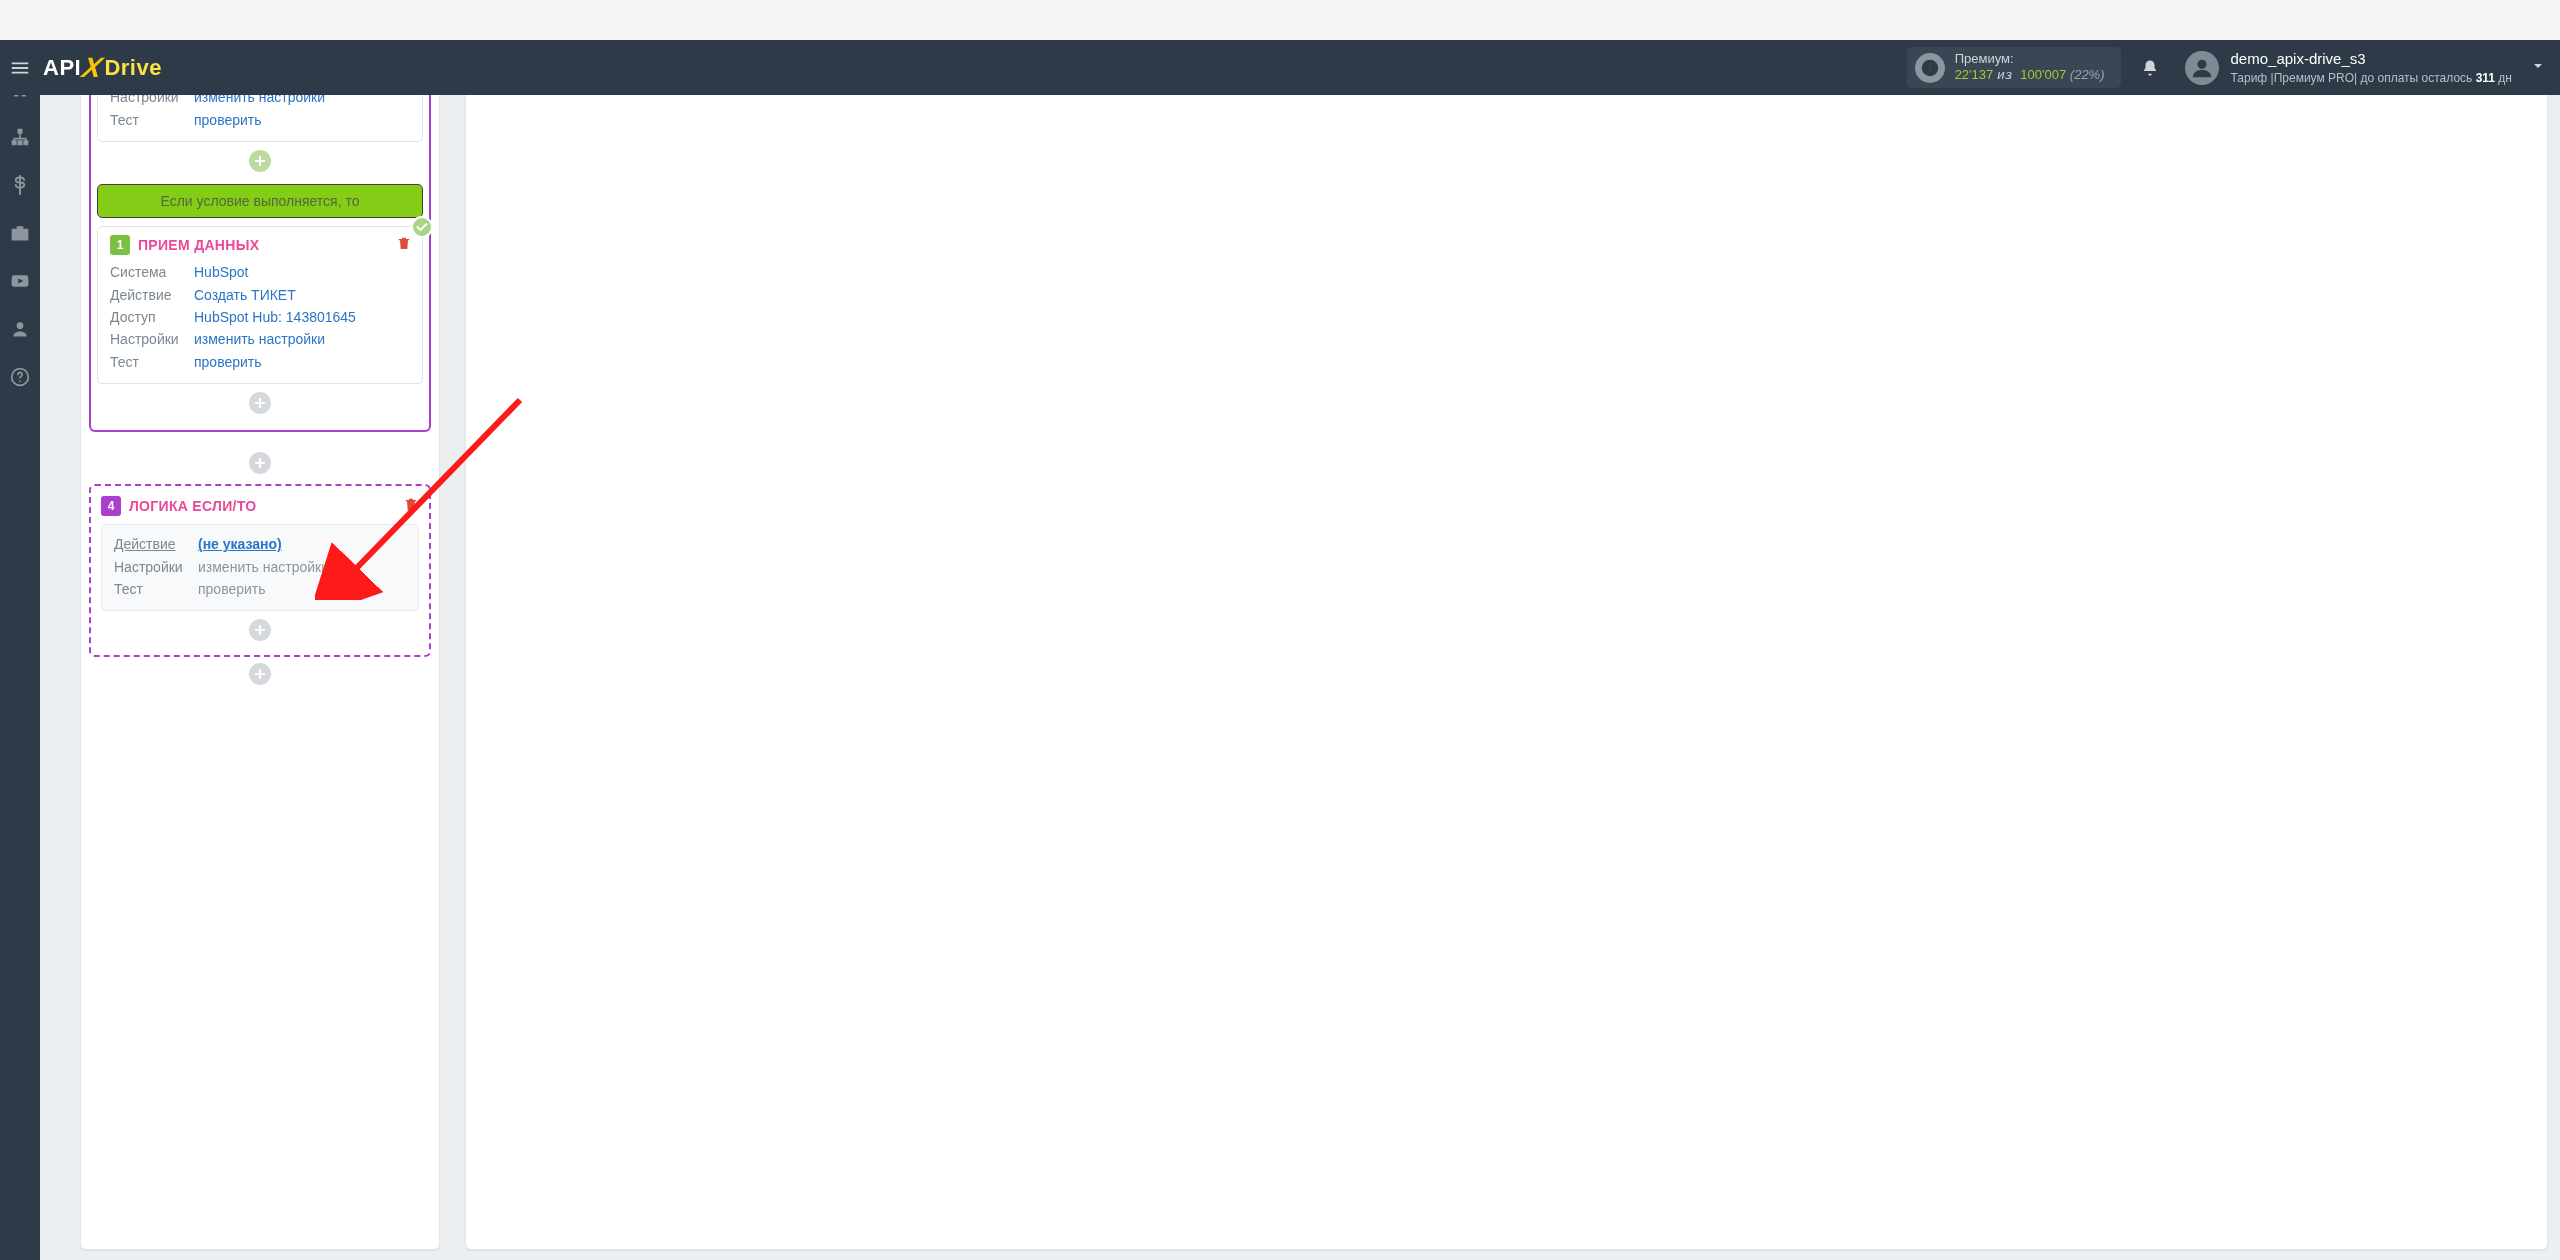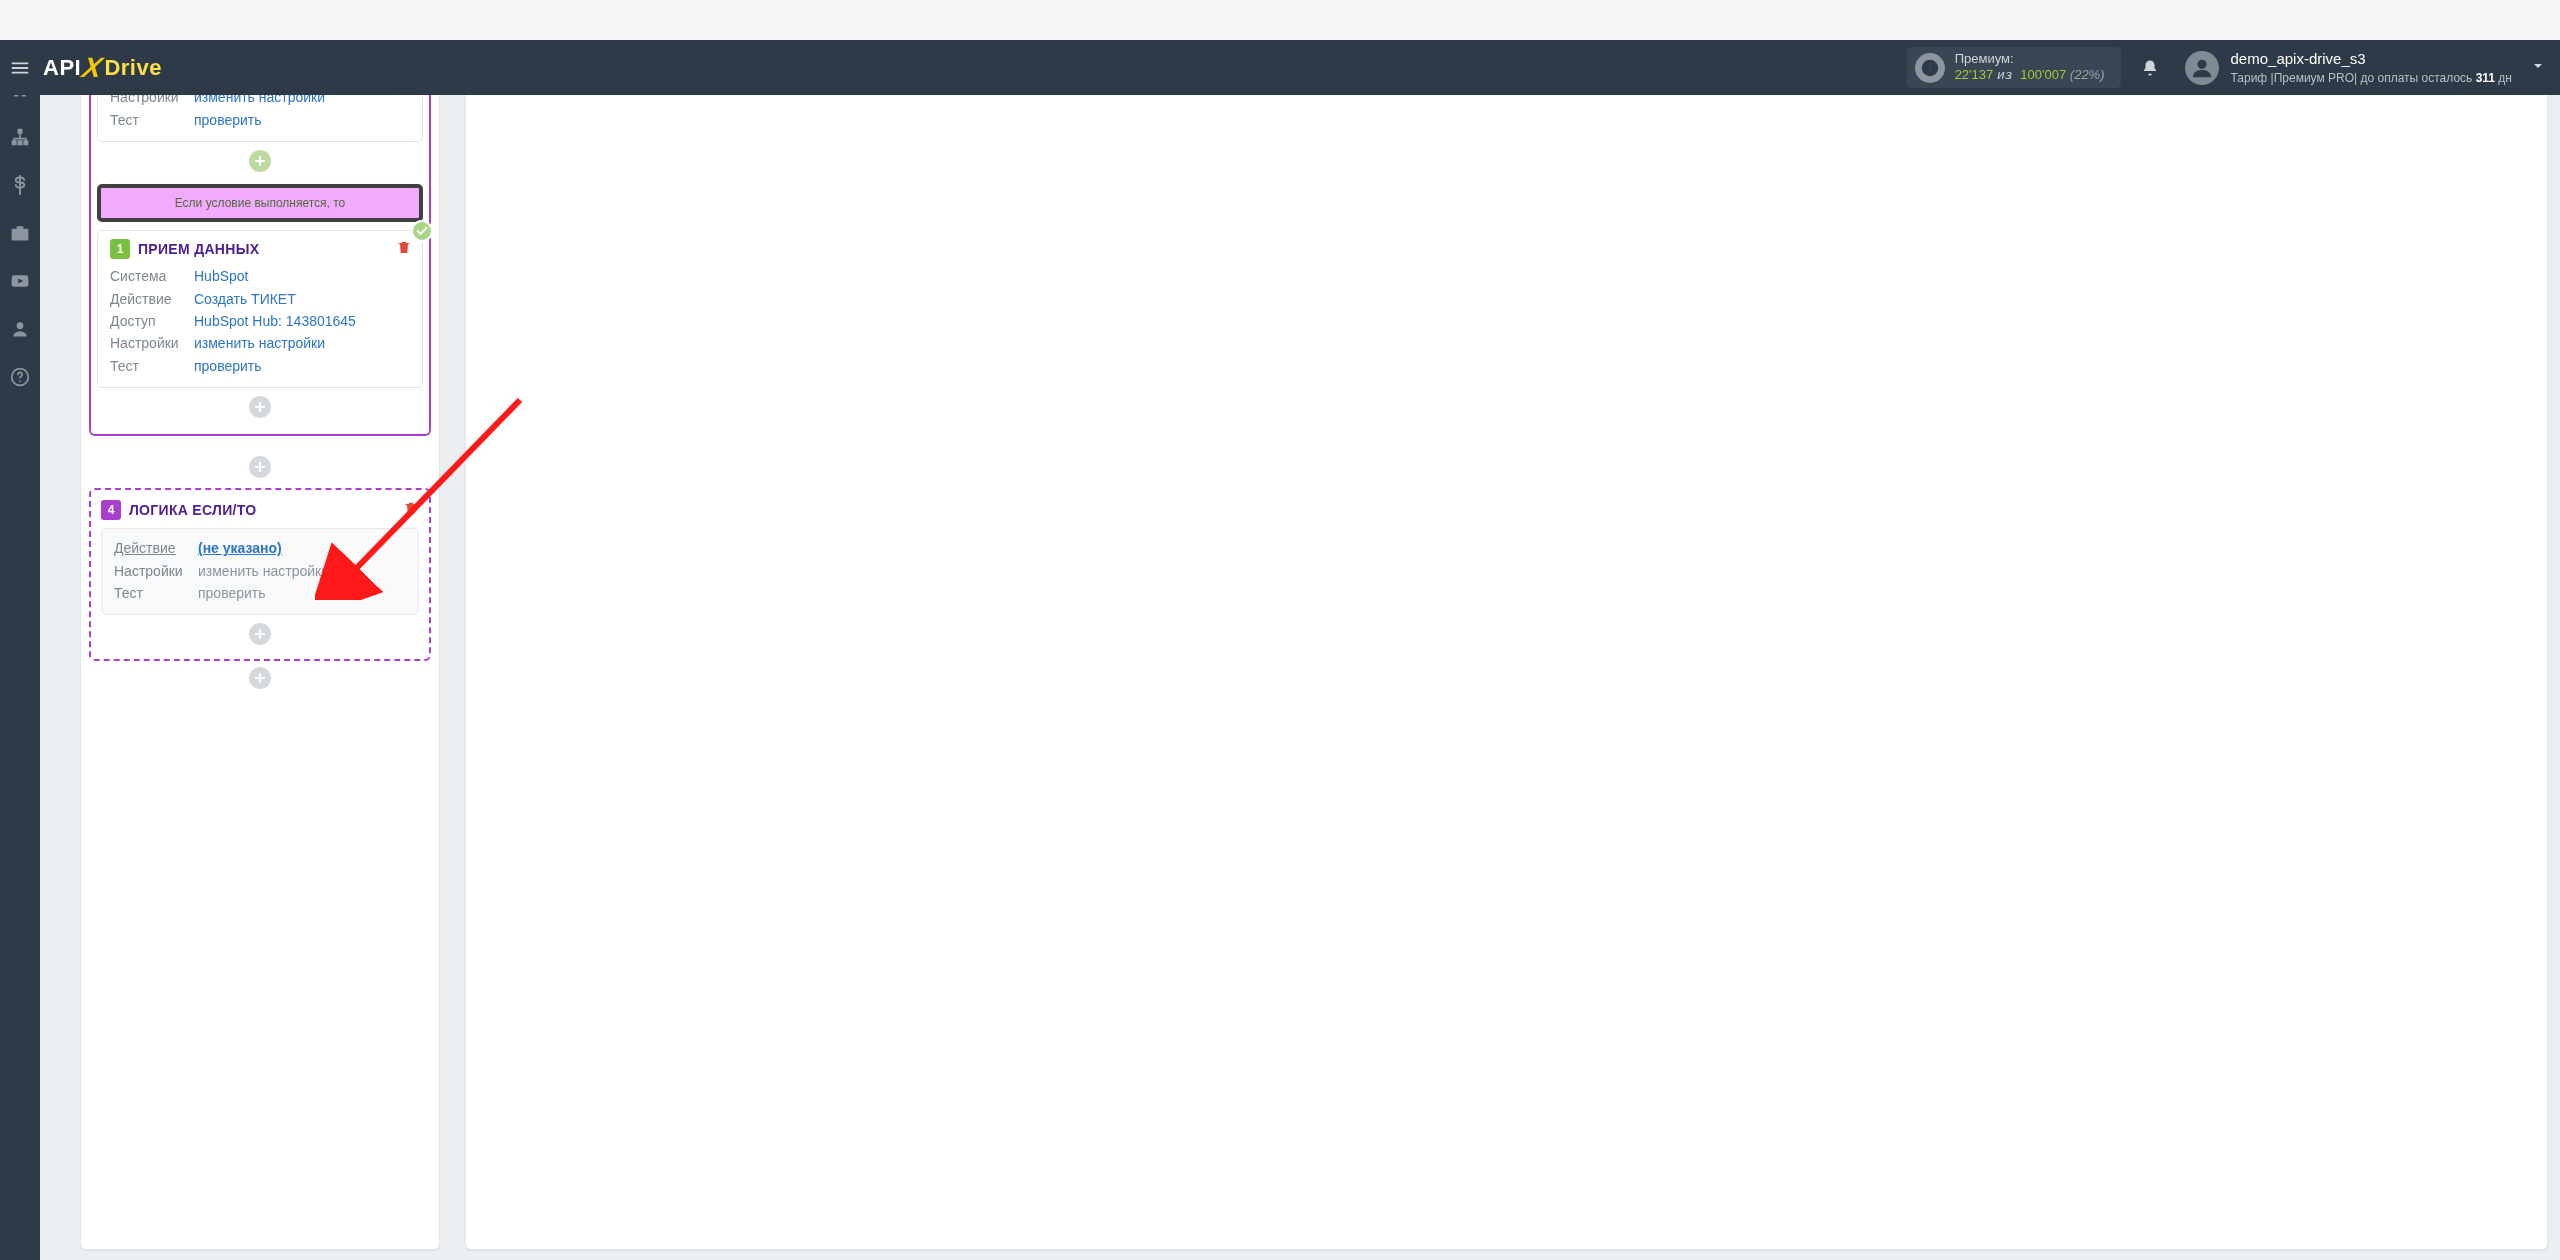--- a/index.html
+++ b/index.html
@@ -86,8 +86,8 @@
   .card .row .val.under { text-decoration:underline; font-weight:600; }
 
   .green-banner {
-    background:#f0abfc; border:4px solid #404040; border-radius:5px; text-align:center;
-    color:#55683d; font-size:12px; padding:8px; margin:12px 0 8px 0;
+    background:#84cc16; border:1px solid #404040; border-radius:5px; text-align:center;
+    color:#55683d; font-size:14px; padding:8px; margin:12px 0 8px 0;
   }
 
   .card-head { display:flex; align-items:center; gap:8px; margin-bottom:6px; }

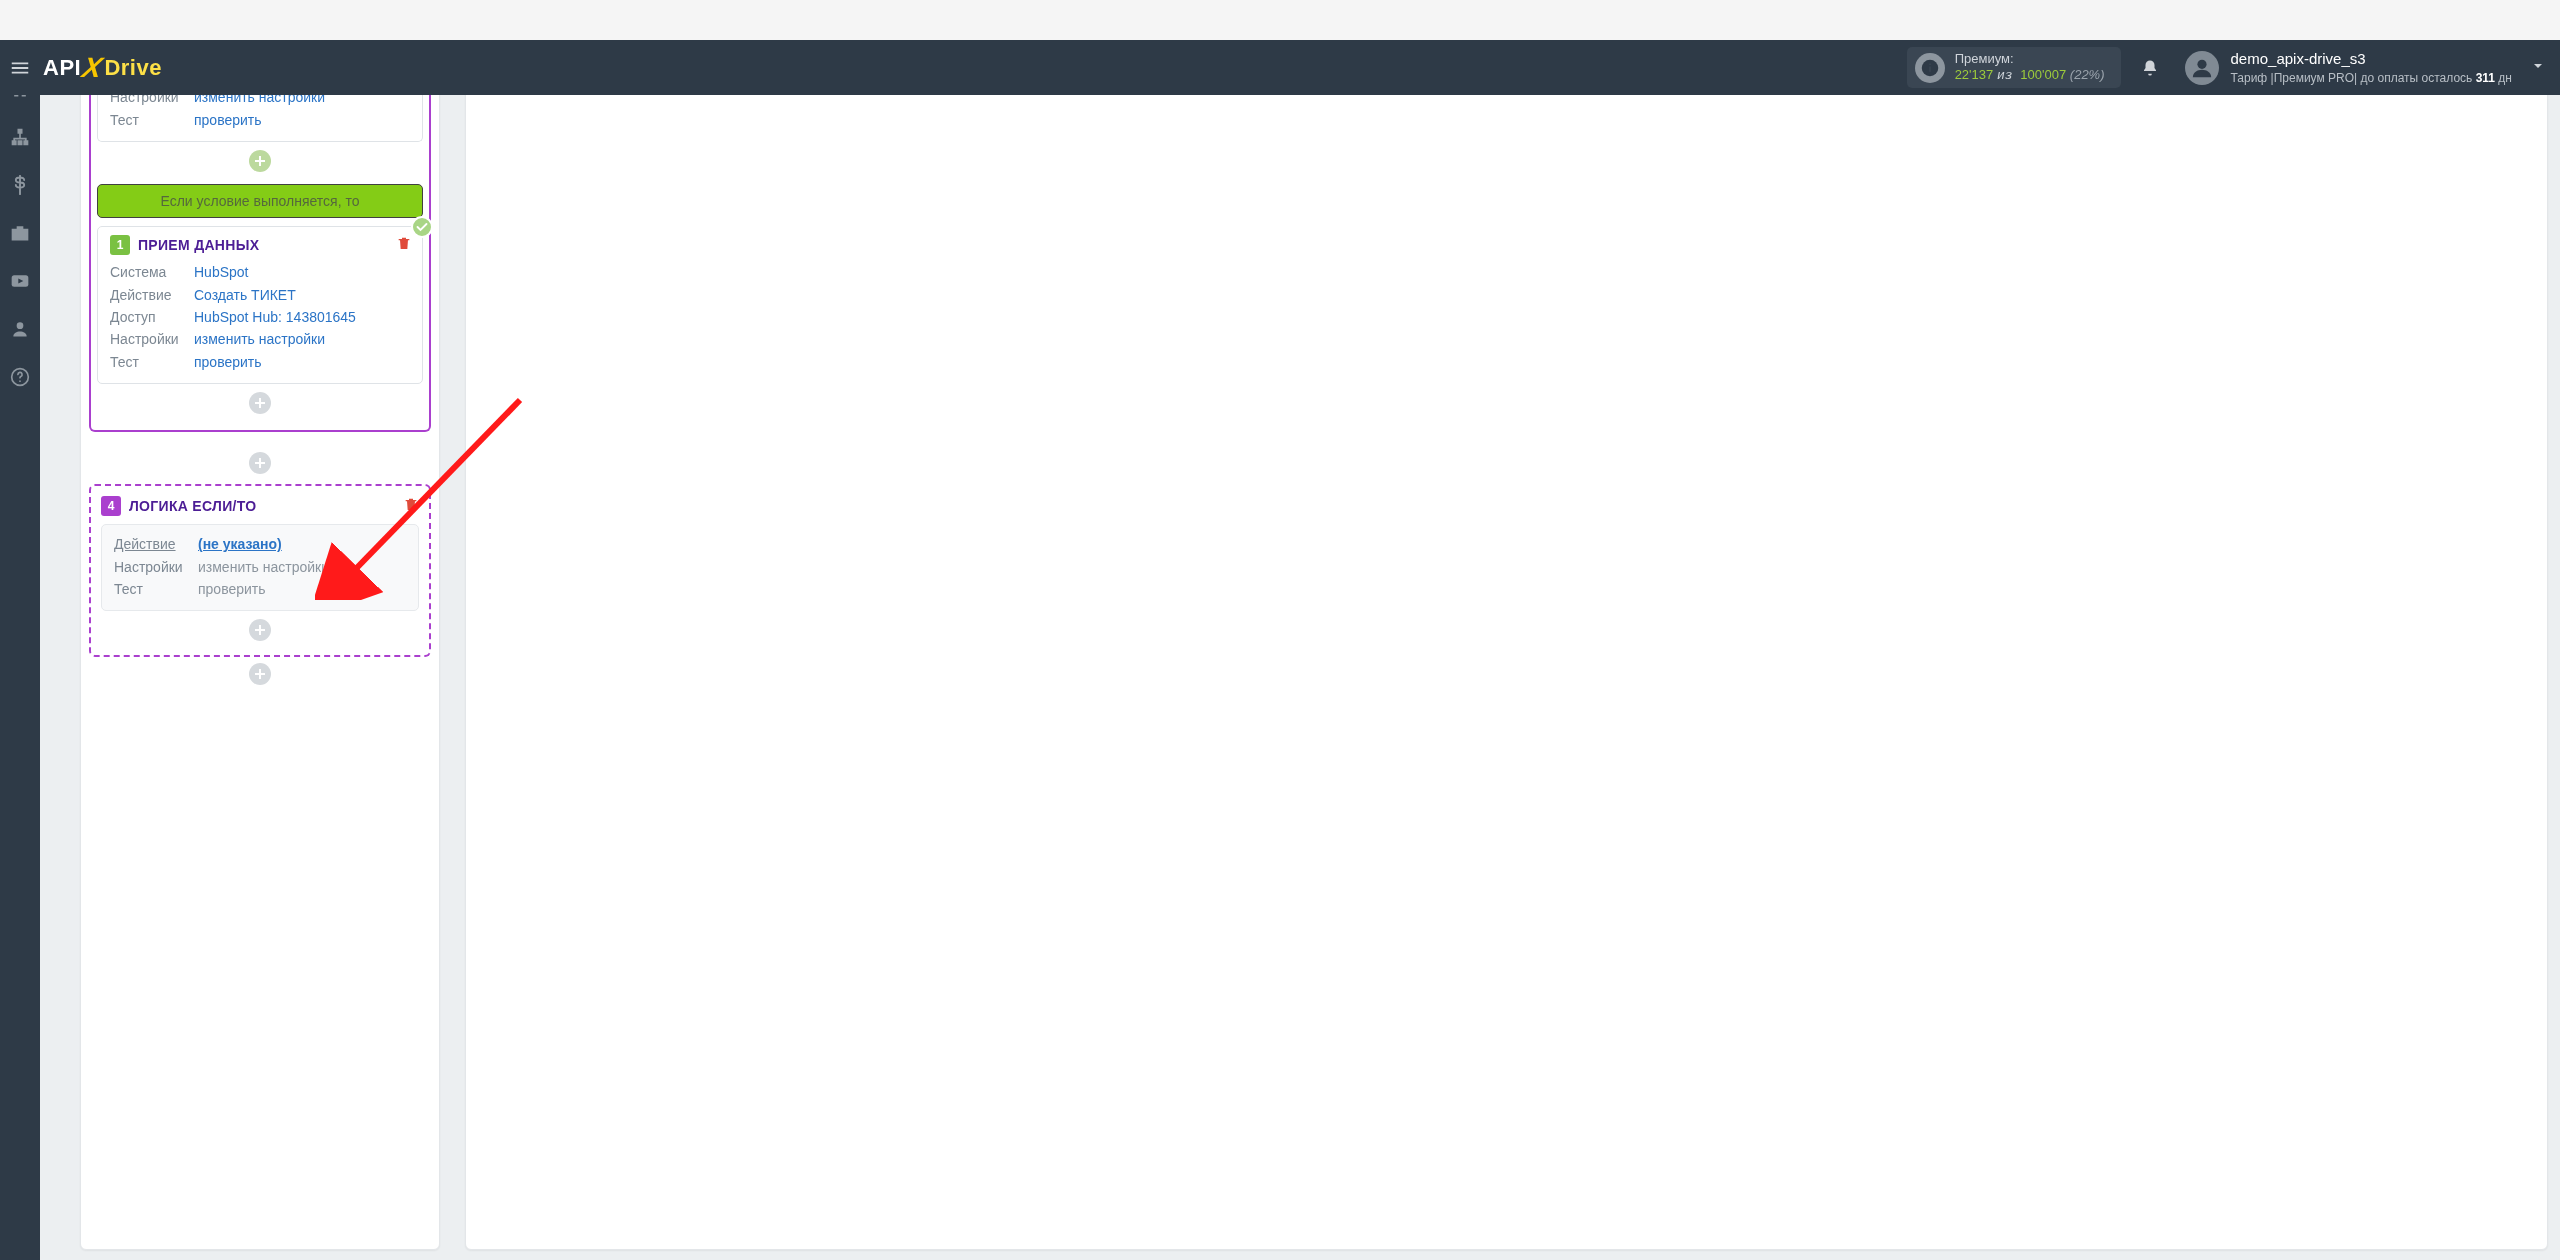--- a/index.html
+++ b/index.html
@@ -97,7 +97,7 @@
   }
   .num-green { background:#7ac142; }
   .num-purple { background:#aa3fce; }
-  .card-title { color:#4c1d95; font-weight:bold; font-size:14px; letter-spacing:.3px; }
+  .card-title { color:#ec4899; font-weight:bold; font-size:14px; letter-spacing:.3px; }
   .trash { position:absolute; right:10px; top:8px; cursor:pointer; }
   .trash svg { width:16px; height:16px; fill:#e04b3b; }
 

